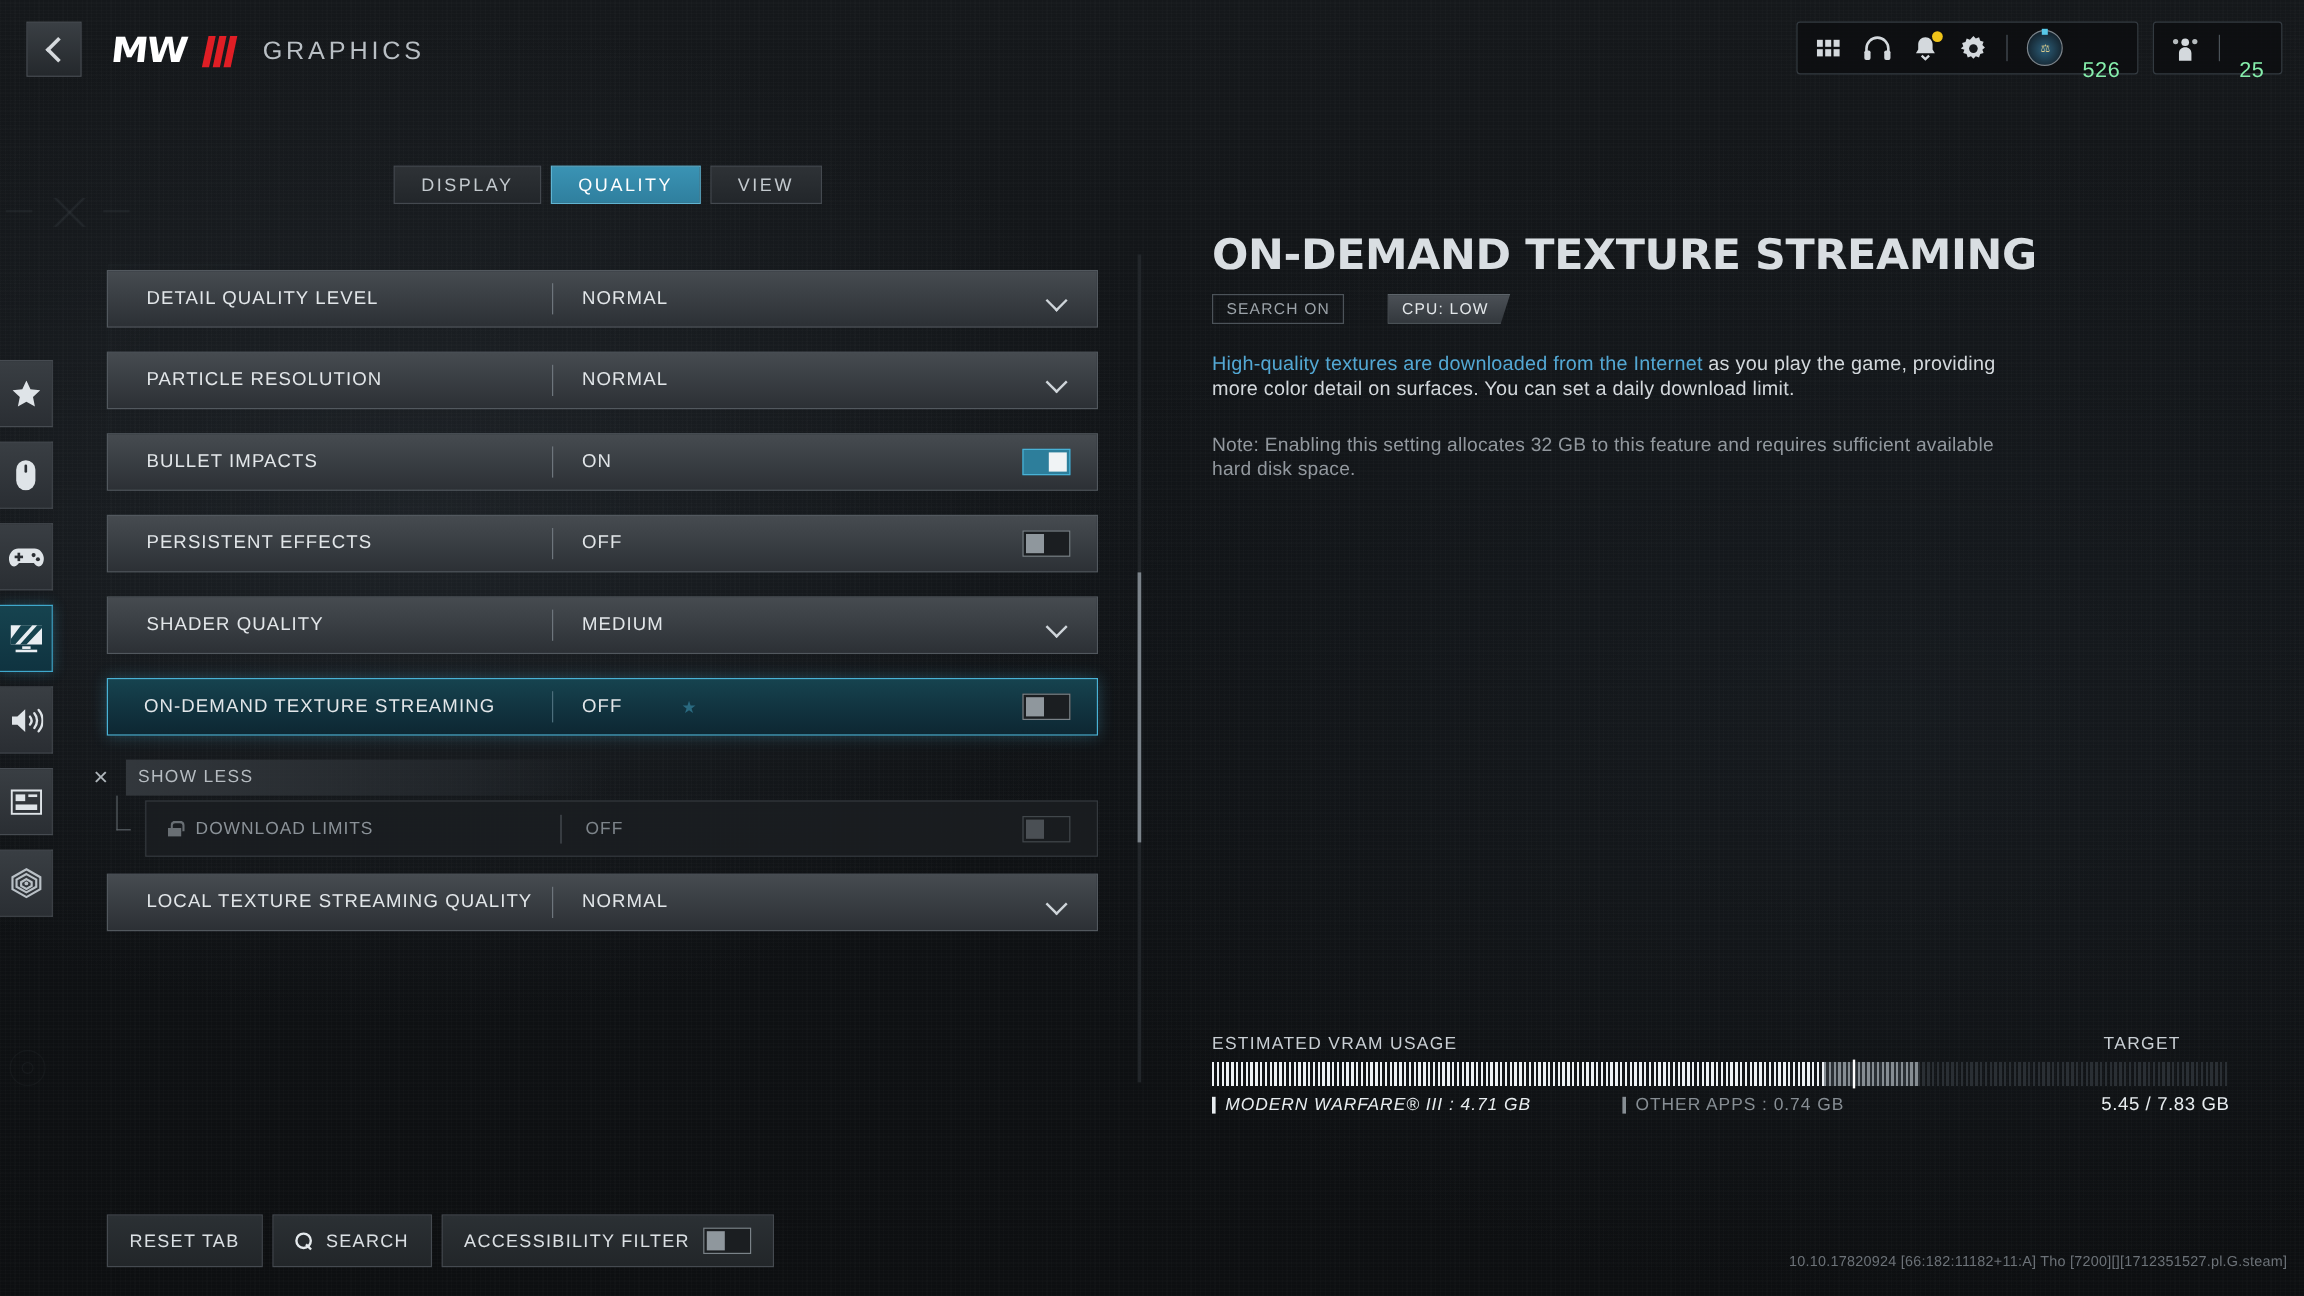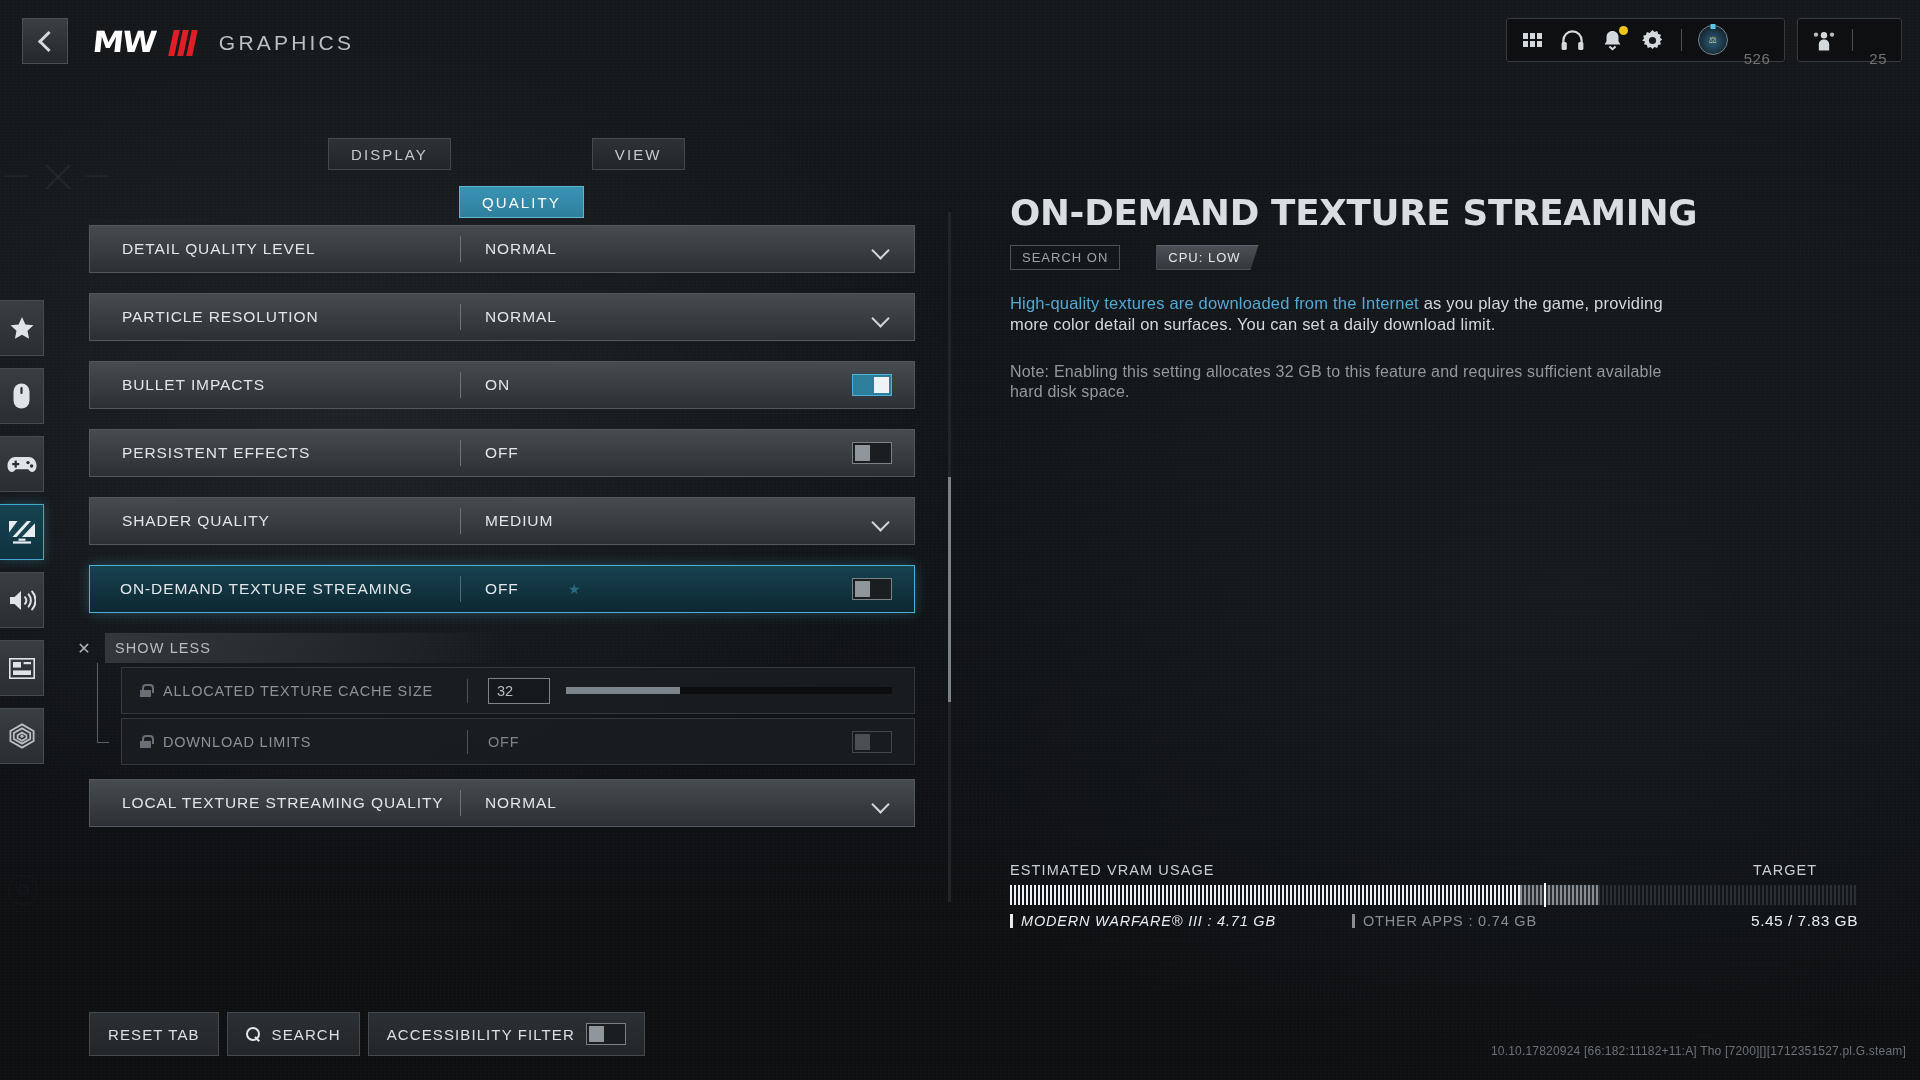--- a/index.html
+++ b/index.html
@@ -147,7 +147,7 @@
   .emblem-inner {
     font-size: 9px; color: #d9c98a; line-height:1;
   }
-  .hud-num { font-size: 15px; color: #737373; letter-spacing: .5px; margin-top: 36px; }
+  .hud-num { font-size: 18px; color: #86efac; letter-spacing: .5px; margin-top: 36px; }
 
   
   .rail { position: absolute; left: 0; top: 300px; z-index: 5; }

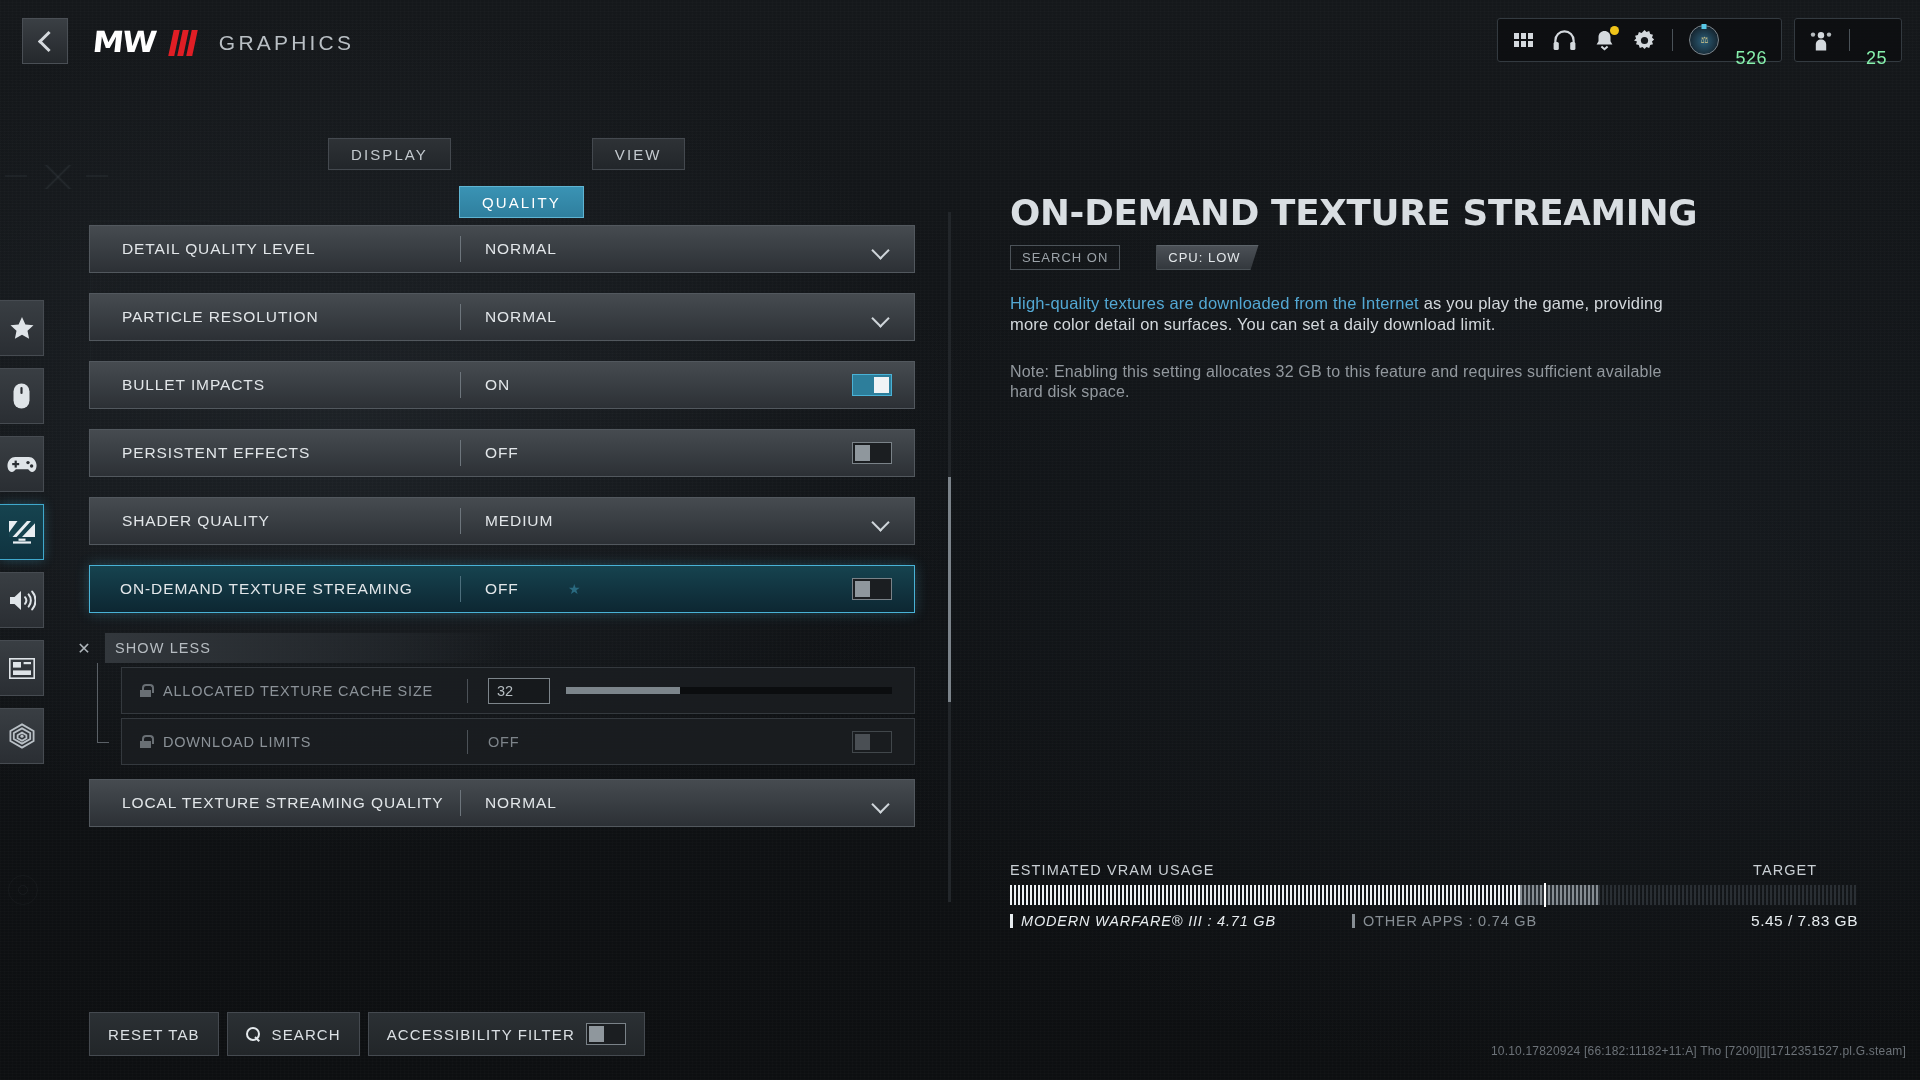--- a/index.html
+++ b/index.html
@@ -186,7 +186,6 @@
     background: linear-gradient(180deg, #3a93b4, #2f7f9e);
     border-color: #5fb4d2;
     color: #ffffff;
-    margin-top: 48px;
   }
 
   

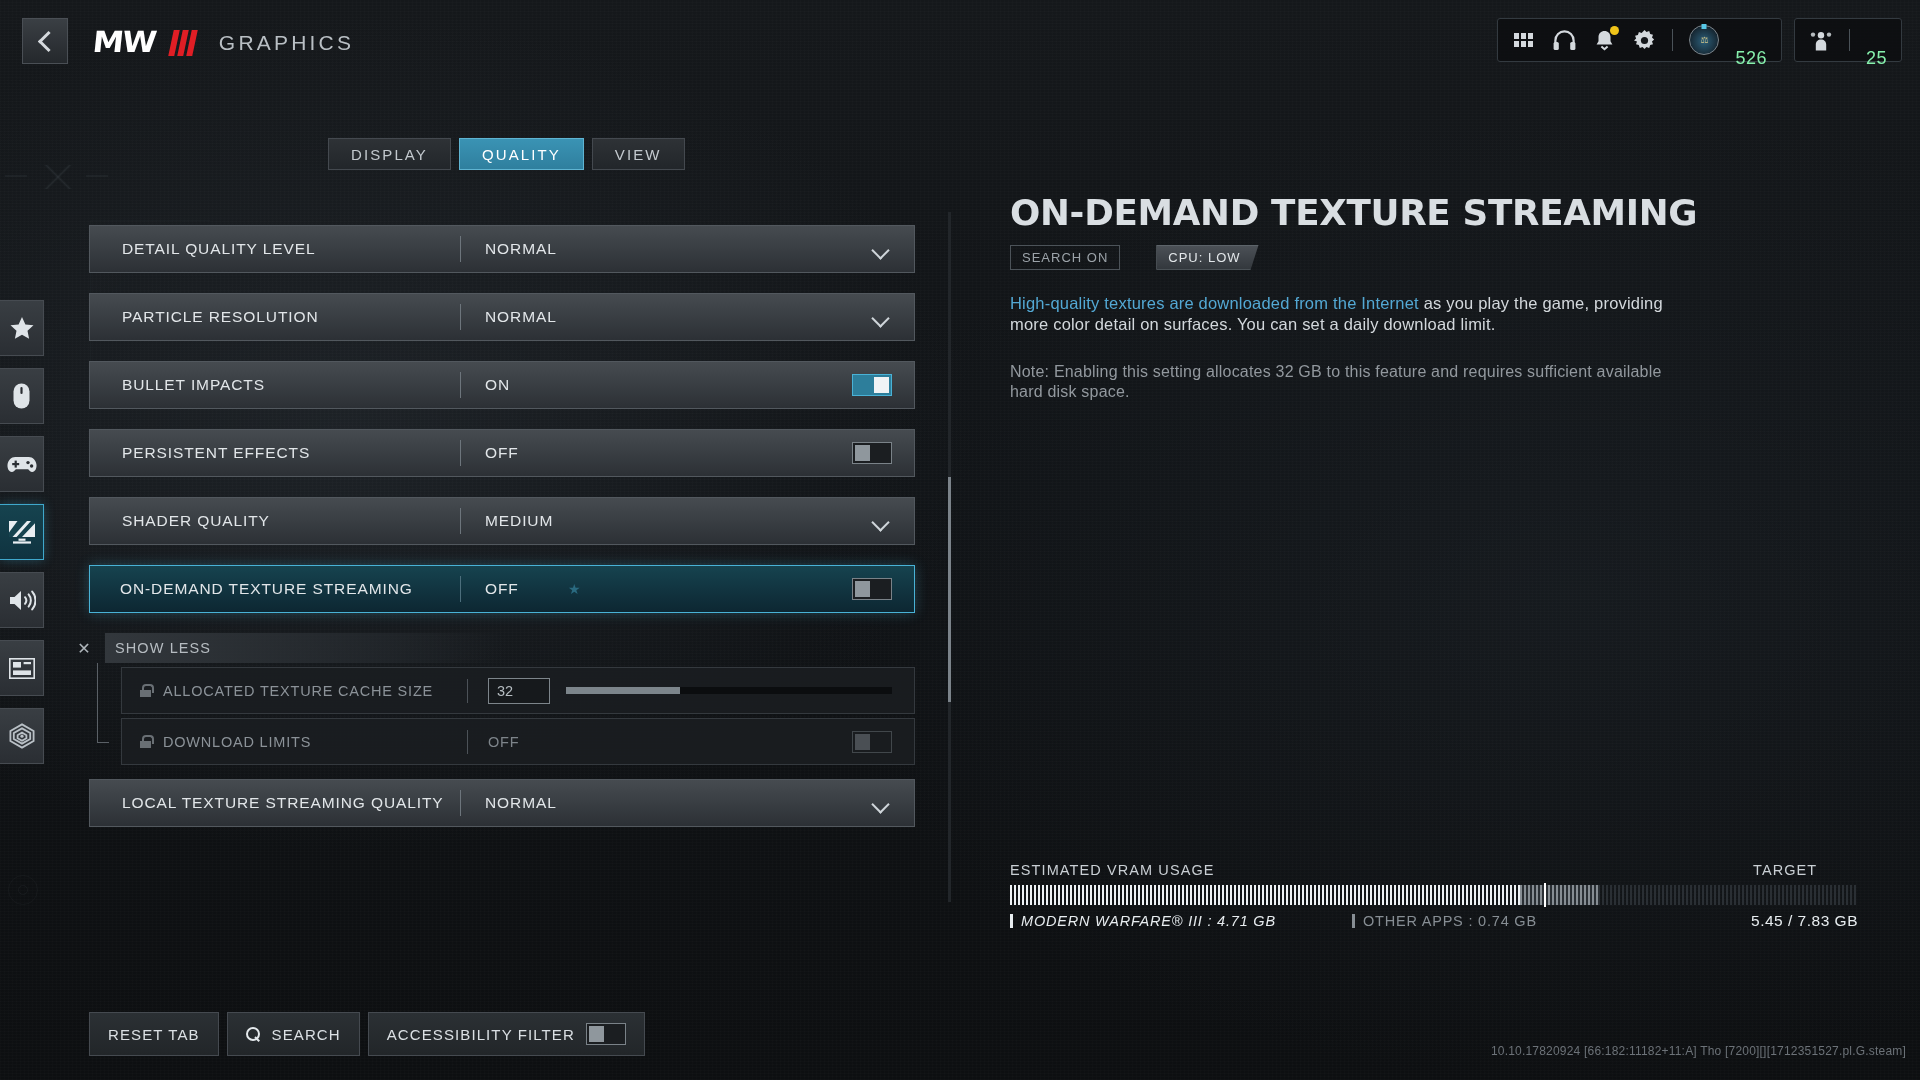--- a/index.html
+++ b/index.html
@@ -705,15 +705,6 @@
 
   <div class="subwrap">
 
-    <div class="subrow">
-      <span class="lock"></span>
-      <div class="subrow-label">ALLOCATED TEXTURE CACHE SIZE</div>
-      <div class="subrow-divider"></div>
-      <div class="numbox">32</div>
-      <div class="slider">
-          <span class="fill" style="width:35%"></span>
-        </div>
-    </div>
 
     <div class="subrow">
       <span class="lock"></span>

